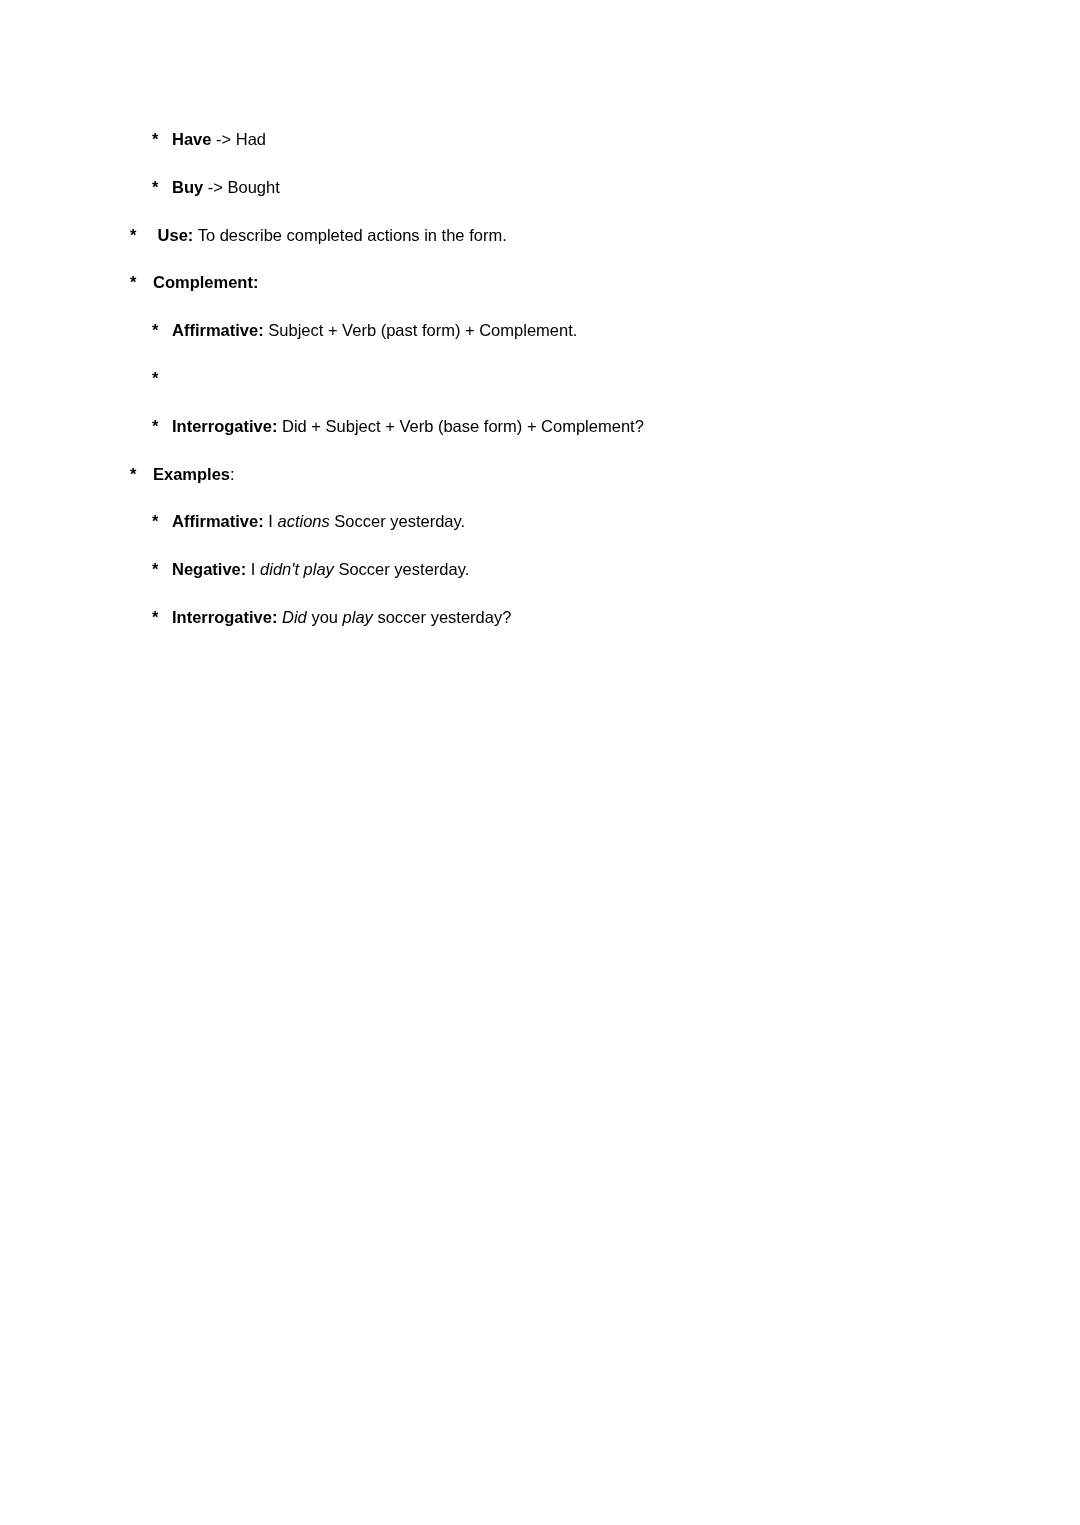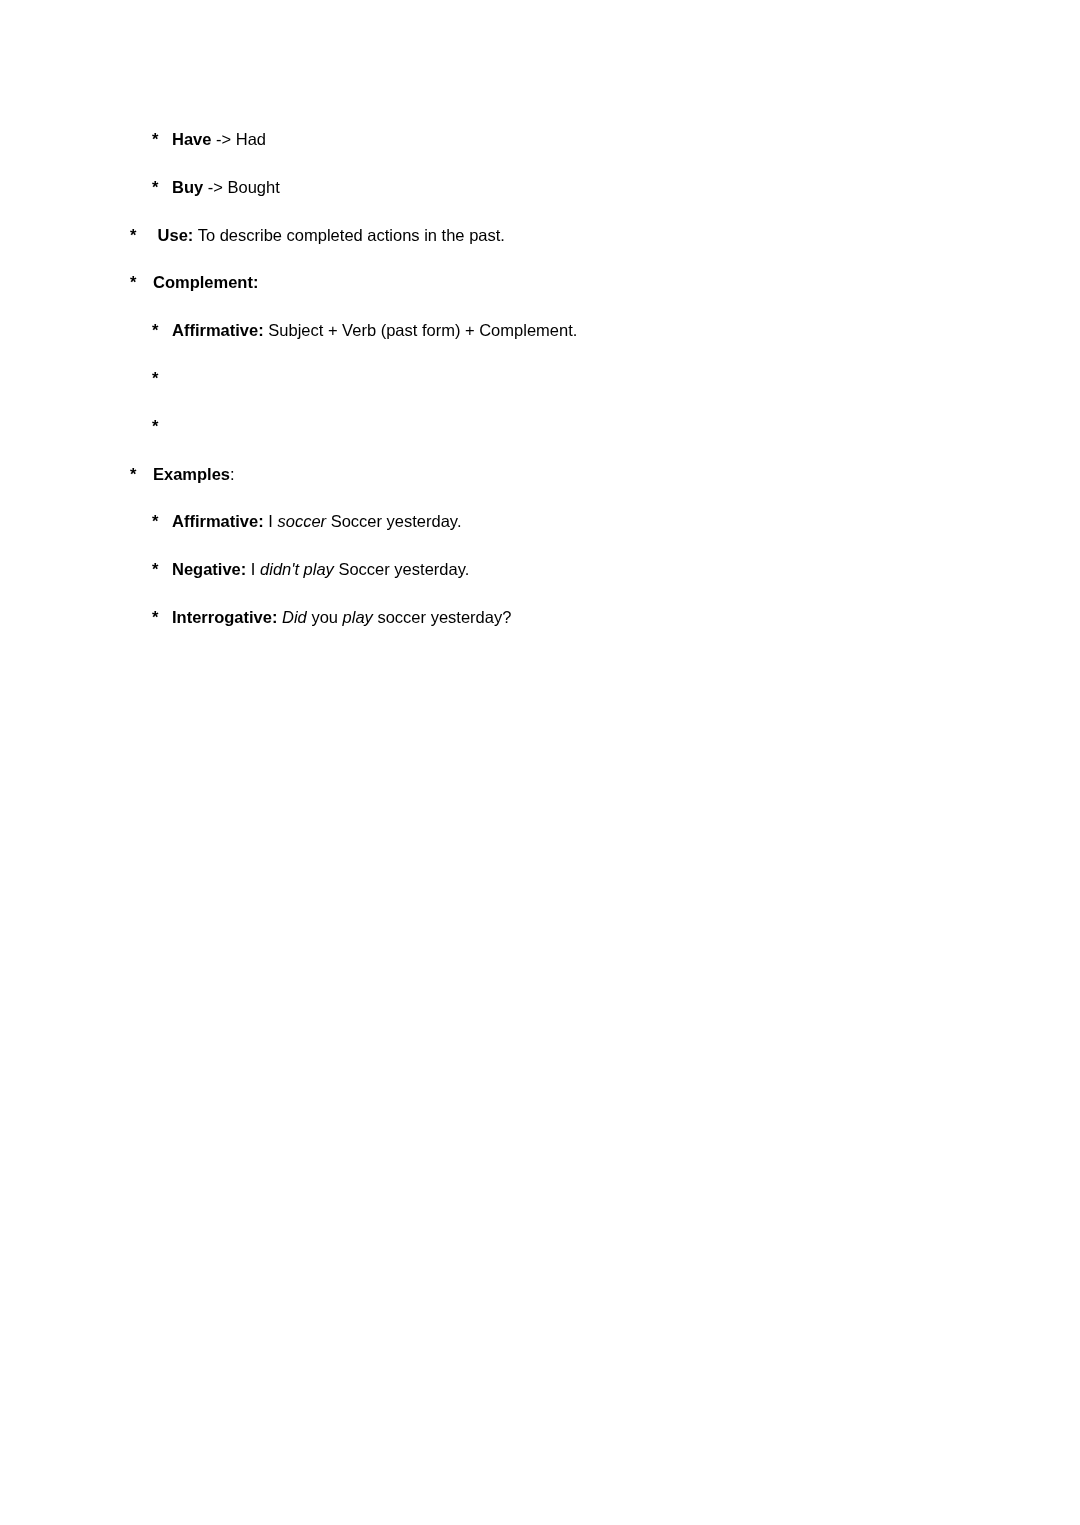--- a/index.html
+++ b/index.html
@@ -54,7 +54,7 @@
 <div class="page">
     <div class="line bullet lvl2"><span class="marker">*</span><span class="content"><span class="seg b">Have</span><span class="seg"> -&gt; Had</span></span></div>
     <div class="line bullet lvl2"><span class="marker">*</span><span class="content"><span class="seg b">Buy</span><span class="seg"> -&gt; Bought</span></span></div>
-    <div class="line bullet lvl1"><span class="marker">*</span><span class="content"><span class="seg b"> Use:</span><span class="seg"> To describe completed actions in the past.</span></span></div>
+    <div class="line bullet lvl1"><span class="marker">*</span><span class="content"><span class="seg b"> Use:</span><span class="seg"> To describe completed actions in the form.</span></span></div>
     <div class="line bullet lvl1"><span class="marker">*</span><span class="content"><span class="seg b">Complement:</span></span></div>
     <div class="line bullet lvl2"><span class="marker">*</span><span class="content"><span class="seg b">Affirmative:</span><span class="seg"> Subject + Verb (past form) + Complement.</span></span></div>
     <div class="line bullet lvl2"><span class="marker">*</span></div>

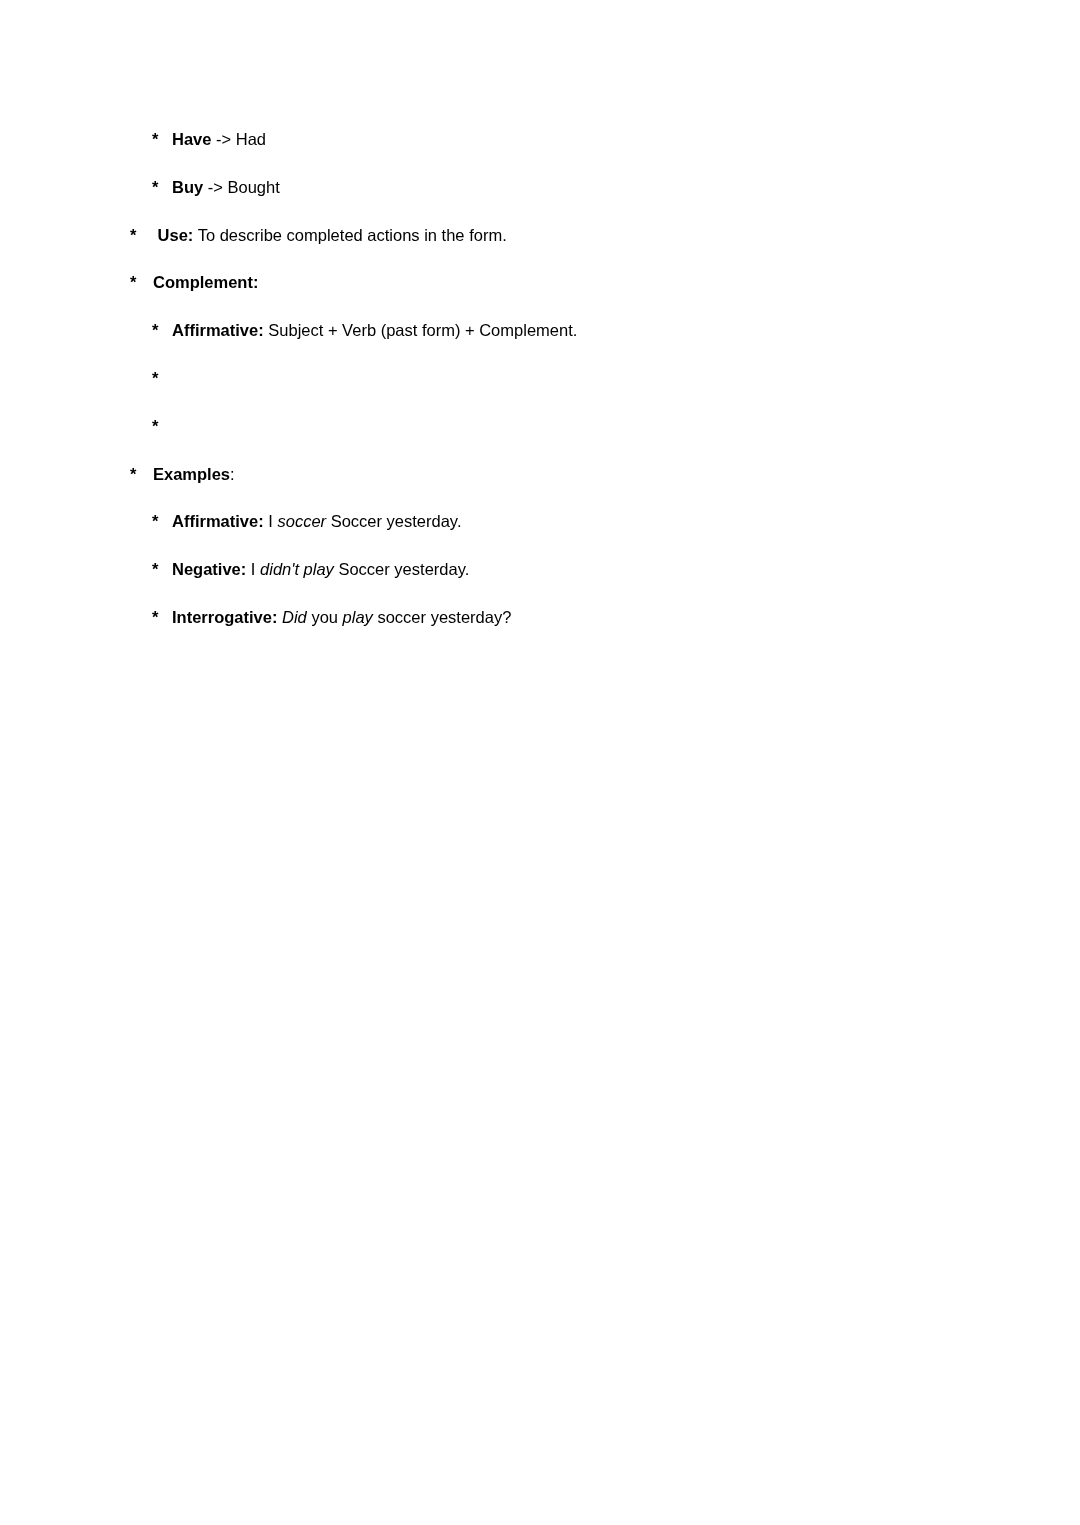--- a/index.html
+++ b/index.html
@@ -58,7 +58,7 @@
     <div class="line bullet lvl1"><span class="marker">*</span><span class="content"><span class="seg b">Complement:</span></span></div>
     <div class="line bullet lvl2"><span class="marker">*</span><span class="content"><span class="seg b">Affirmative:</span><span class="seg"> Subject + Verb (past form) + Complement.</span></span></div>
     <div class="line bullet lvl2"><span class="marker">*</span></div>
-    <div class="line bullet lvl2"><span class="marker">*</span></div>
+    <div class="line bullet lvl2"><span class="marker">*</span><span class="content"><span class="seg b">Interrogative:</span><span class="seg"> Did + Subject + Verb (base form) + Complement?</span></span></div>
     <div class="line bullet lvl1"><span class="marker">*</span><span class="content"><span class="seg b">Examples</span><span class="seg">:</span></span></div>
     <div class="line bullet lvl2"><span class="marker">*</span><span class="content"><span class="seg b">Affirmative:</span><span class="seg"> I </span><span class="seg i">soccer</span><span class="seg"> Soccer yesterday.</span></span></div>
     <div class="line bullet lvl2"><span class="marker">*</span><span class="content"><span class="seg b">Negative:</span><span class="seg"> I </span><span class="seg i">didn't play</span><span class="seg"> Soccer yesterday.</span></span></div>

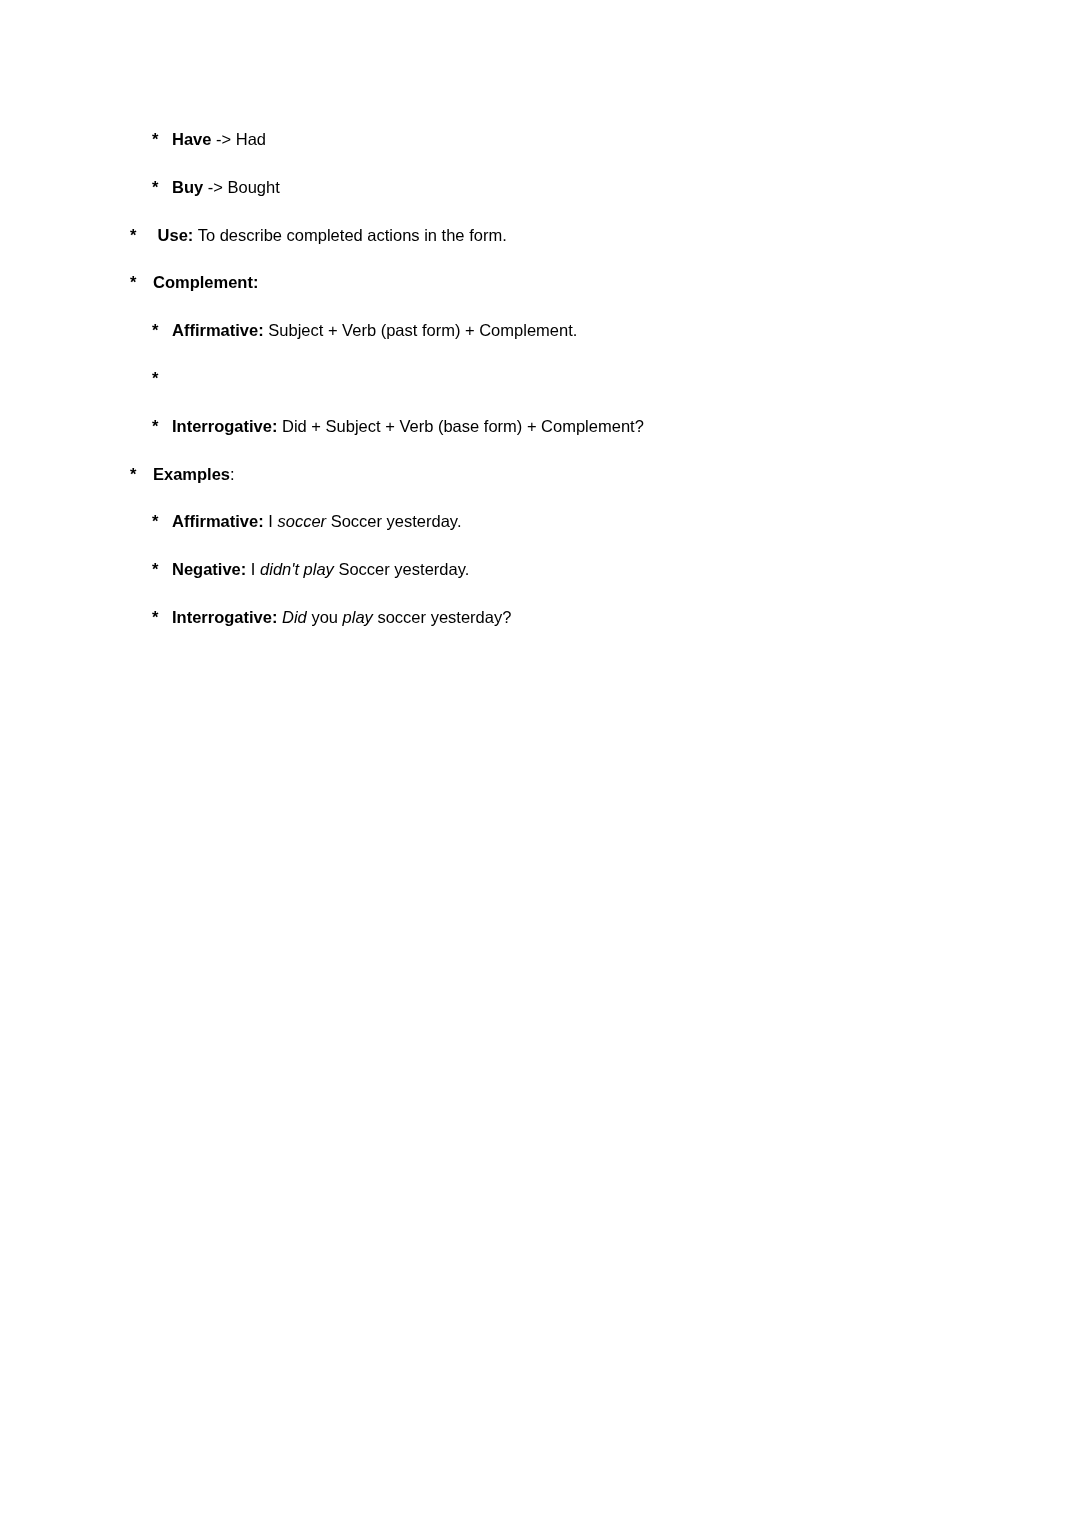--- a/index.html
+++ b/index.html
@@ -60,7 +60,7 @@
     <div class="line bullet lvl2"><span class="marker">*</span></div>
     <div class="line bullet lvl2"><span class="marker">*</span><span class="content"><span class="seg b">Interrogative:</span><span class="seg"> Did + Subject + Verb (base form) + Complement?</span></span></div>
     <div class="line bullet lvl1"><span class="marker">*</span><span class="content"><span class="seg b">Examples</span><span class="seg">:</span></span></div>
-    <div class="line bullet lvl2"><span class="marker">*</span><span class="content"><span class="seg b">Affirmative:</span><span class="seg"> I </span><span class="seg i">soccer</span><span class="seg"> Soccer yesterday.</span></span></div>
+    <div class="line bullet lvl2"><span class="marker">*</span><span class="content"><span class="seg b">Affirmative:</span><span class="seg"> I </span><span class="seg i">actions</span><span class="seg"> Soccer yesterday.</span></span></div>
     <div class="line bullet lvl2"><span class="marker">*</span><span class="content"><span class="seg b">Negative:</span><span class="seg"> I </span><span class="seg i">didn't play</span><span class="seg"> Soccer yesterday.</span></span></div>
     <div class="line bullet lvl2"><span class="marker">*</span><span class="content"><span class="seg b">Interrogative:</span><span class="seg"> </span><span class="seg i">Did</span><span class="seg"> you </span><span class="seg i">play</span><span class="seg"> soccer yesterday?</span></span></div>
   </div>

